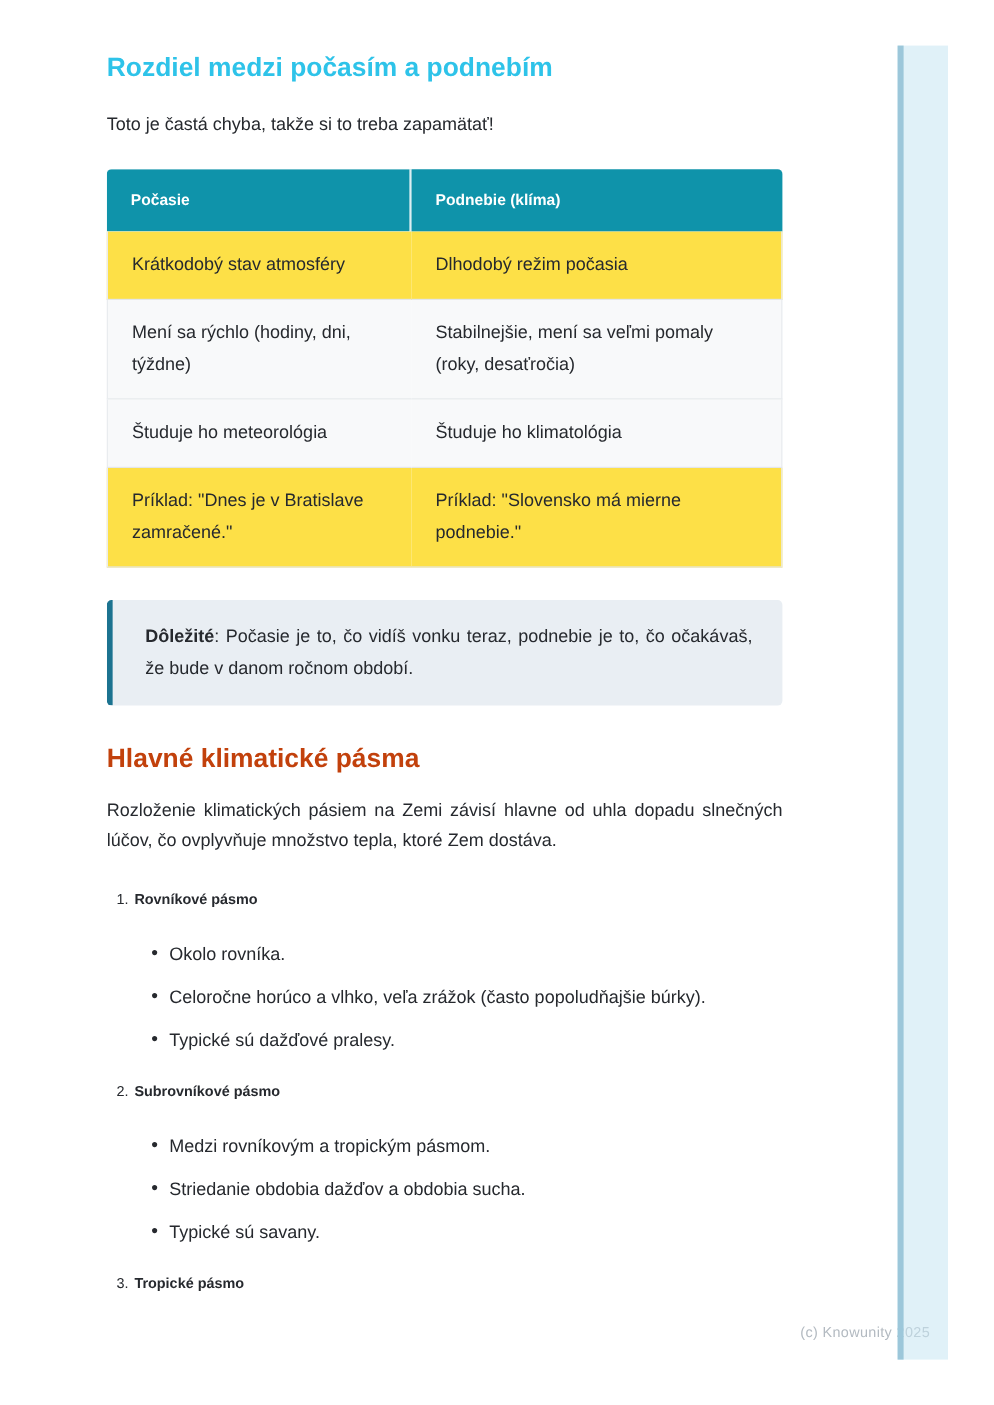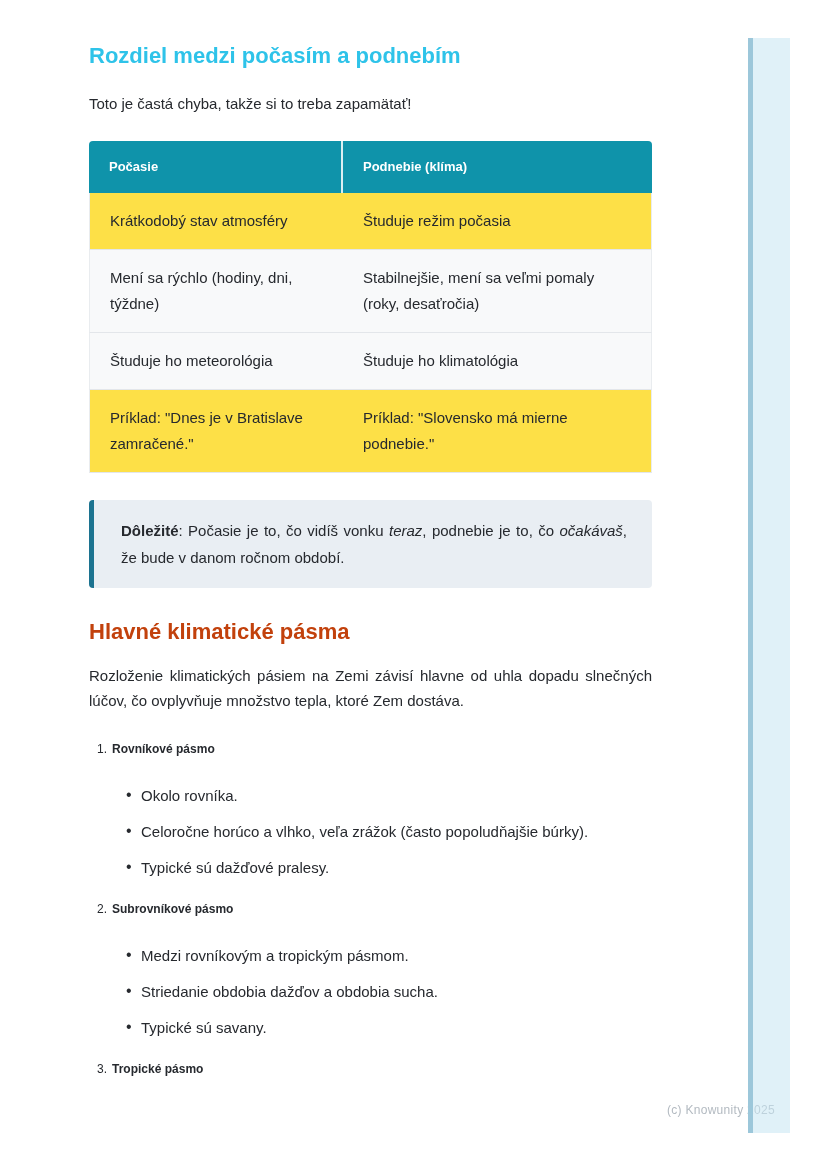--- a/index.html
+++ b/index.html
@@ -154,7 +154,7 @@
       <tbody>
         <tr>
           <td>Krátkodobý stav atmosféry</td>
-          <td>Študuje režim počasia</td>
+          <td>Dlhodobý režim počasia</td>
         </tr>
         <tr class="striped">
           <td>Mení sa rýchlo (hodiny, dni, týždne)</td>

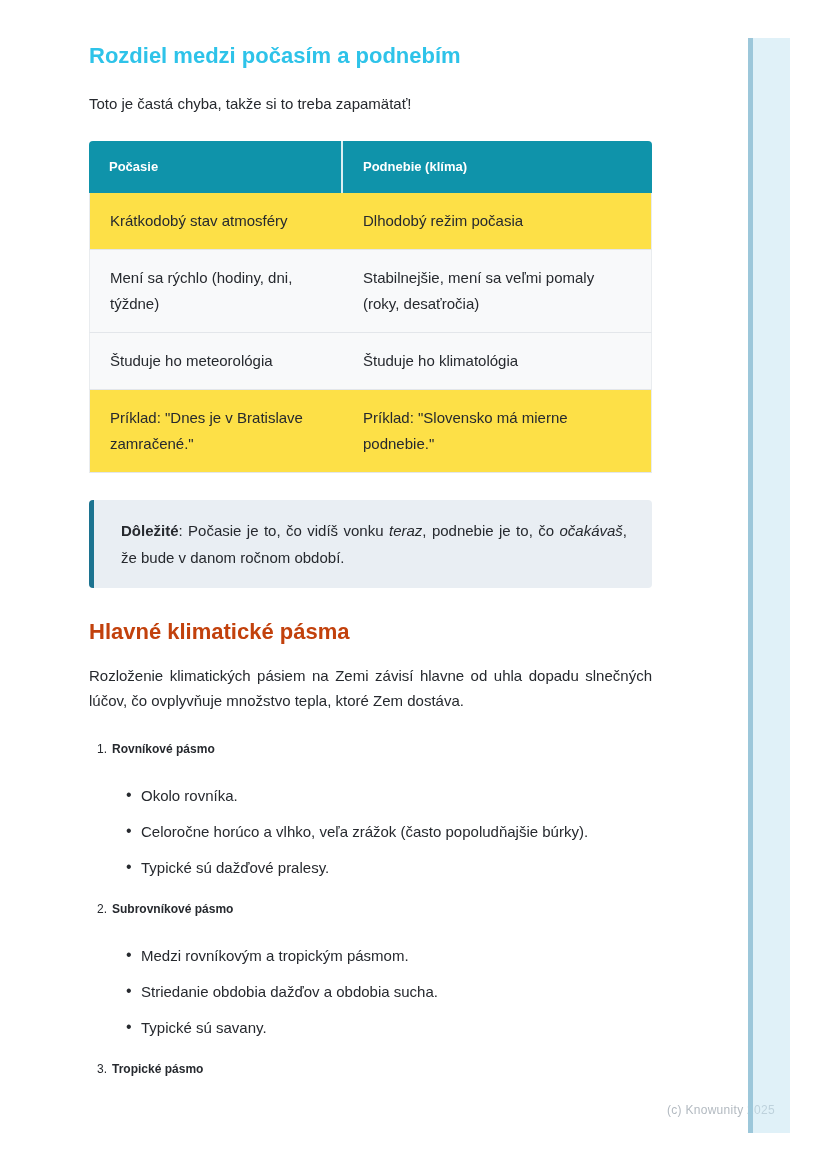--- a/index.html
+++ b/index.html
@@ -73,7 +73,7 @@
     text-align: justify;
   }
   .callout .b { font-weight: 700; }
-  .callout .i { font-style: italic; }
+  .callout .i { }
   .h2 {
     font-size: 22px;
     font-weight: 700;

